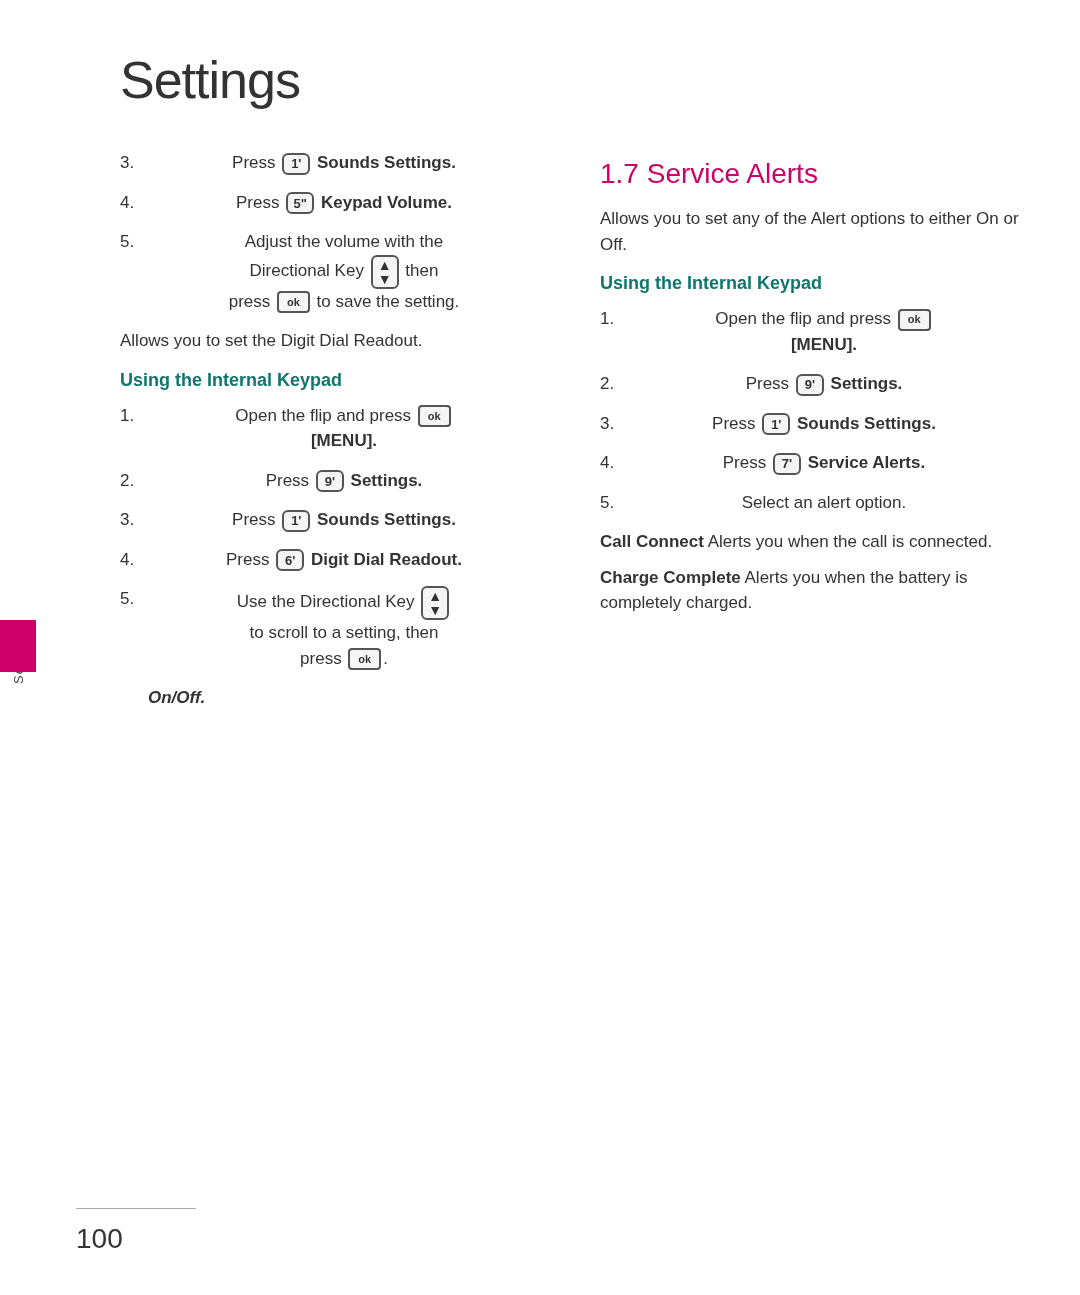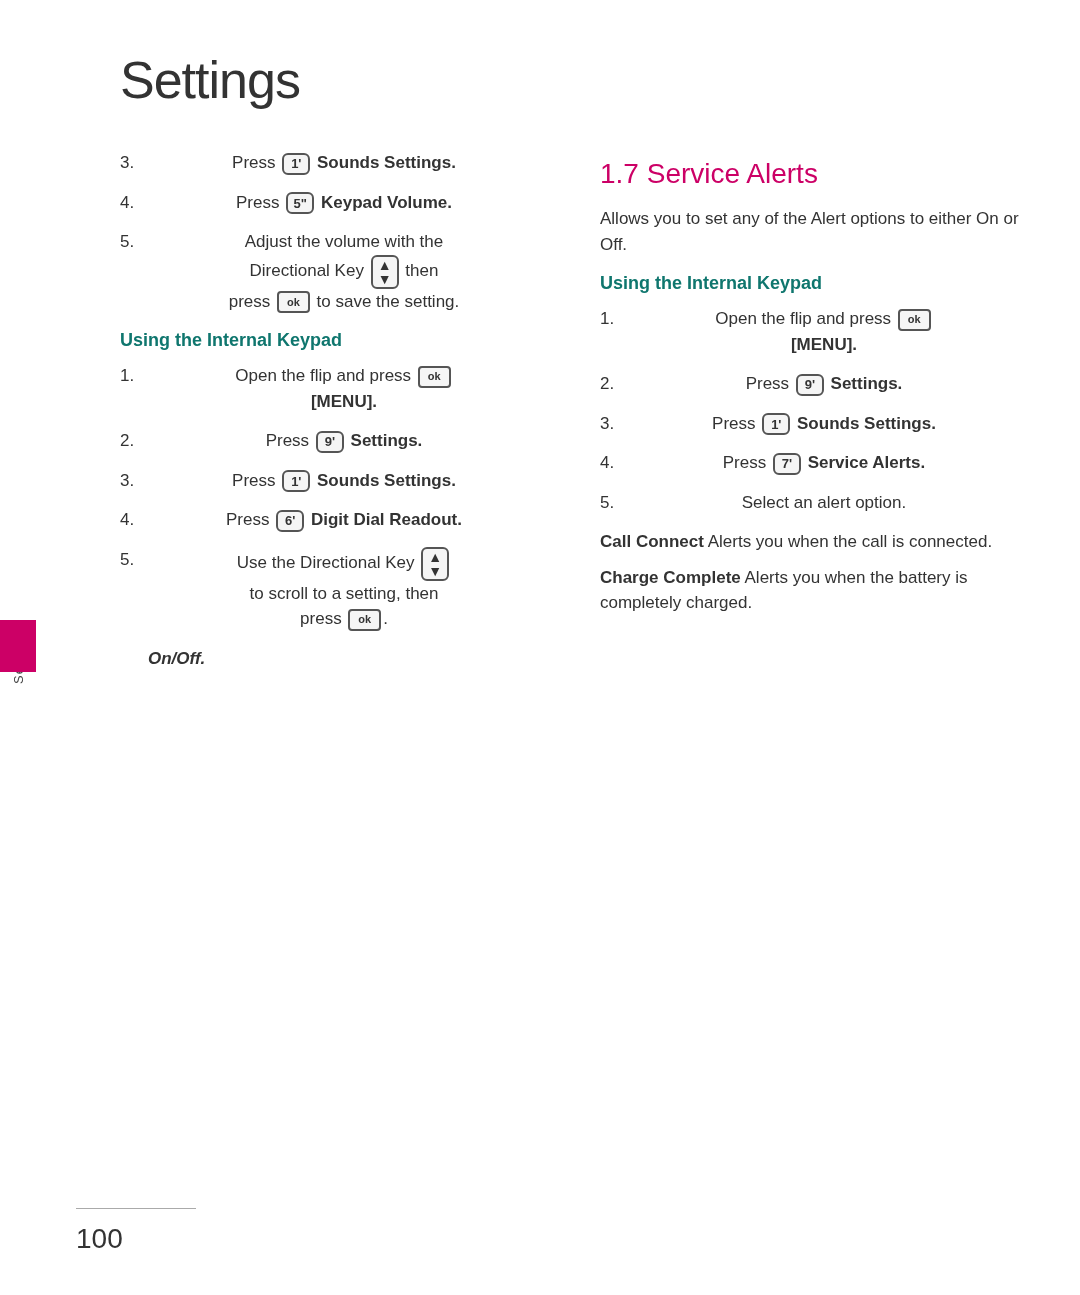--- a/index.html
+++ b/index.html
@@ -231,6 +231,7 @@
         </div>
 
 
+        <p class="body-text">Allows you to set the Digit Dial Readout.</p>
 
         <p class="subsection-heading">Using the Internal Keypad</p>
 

